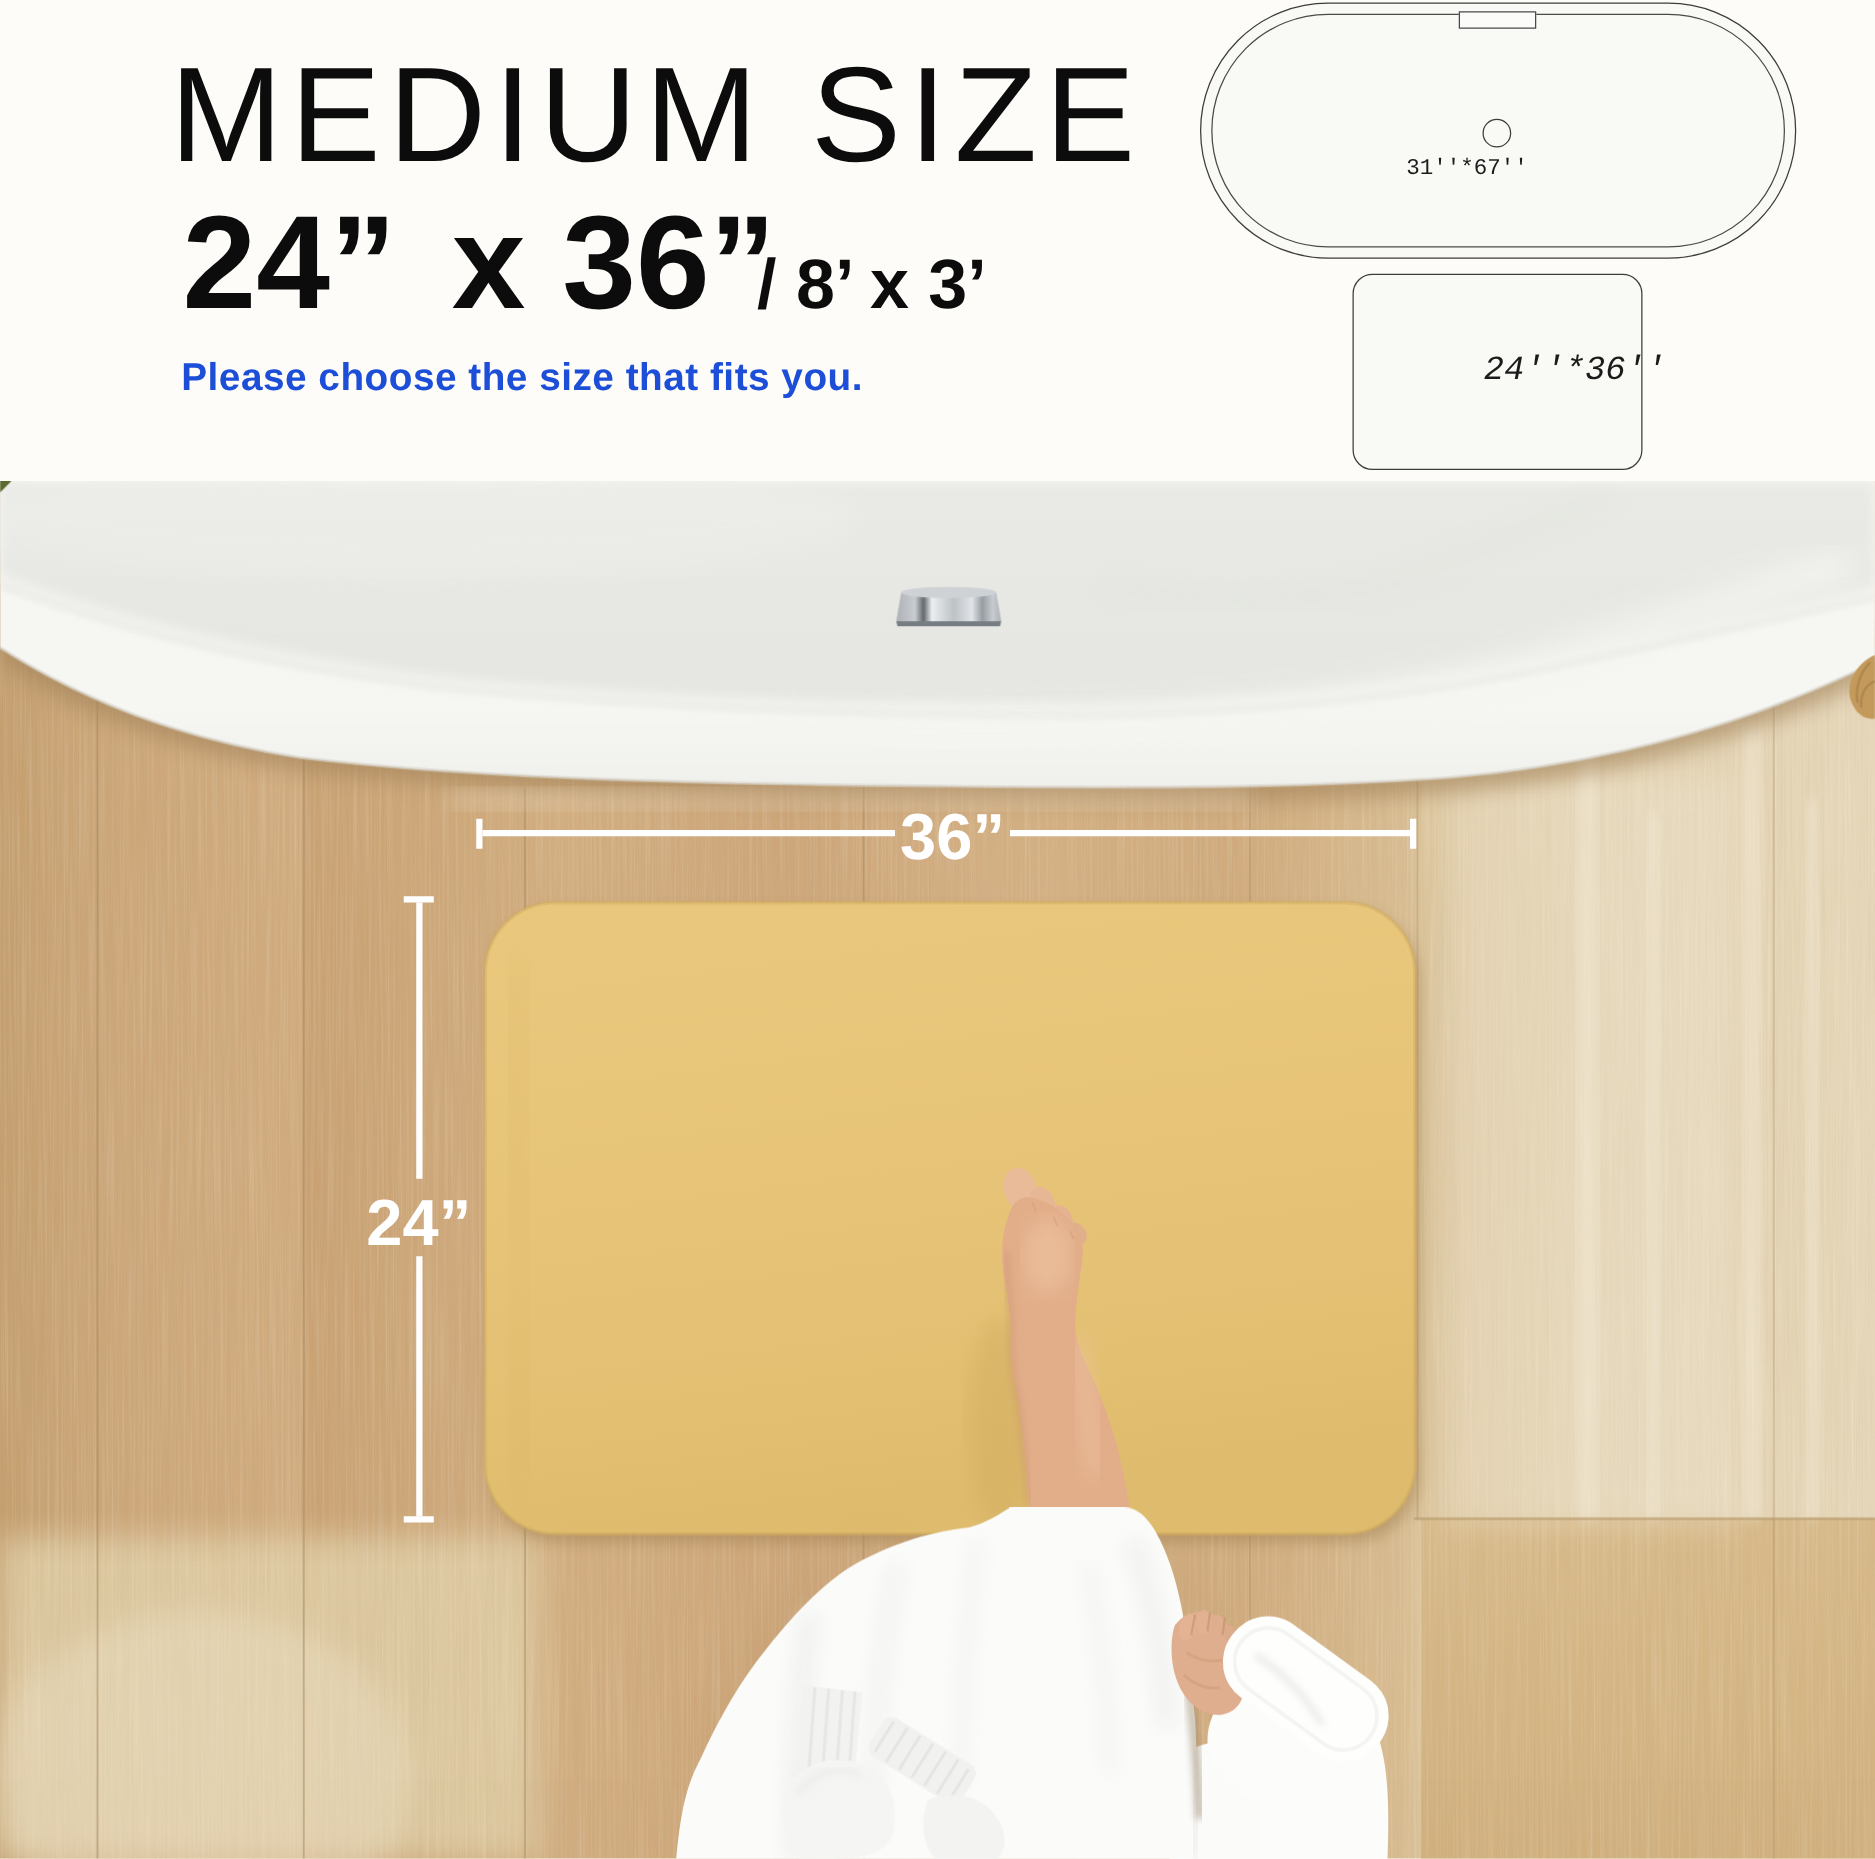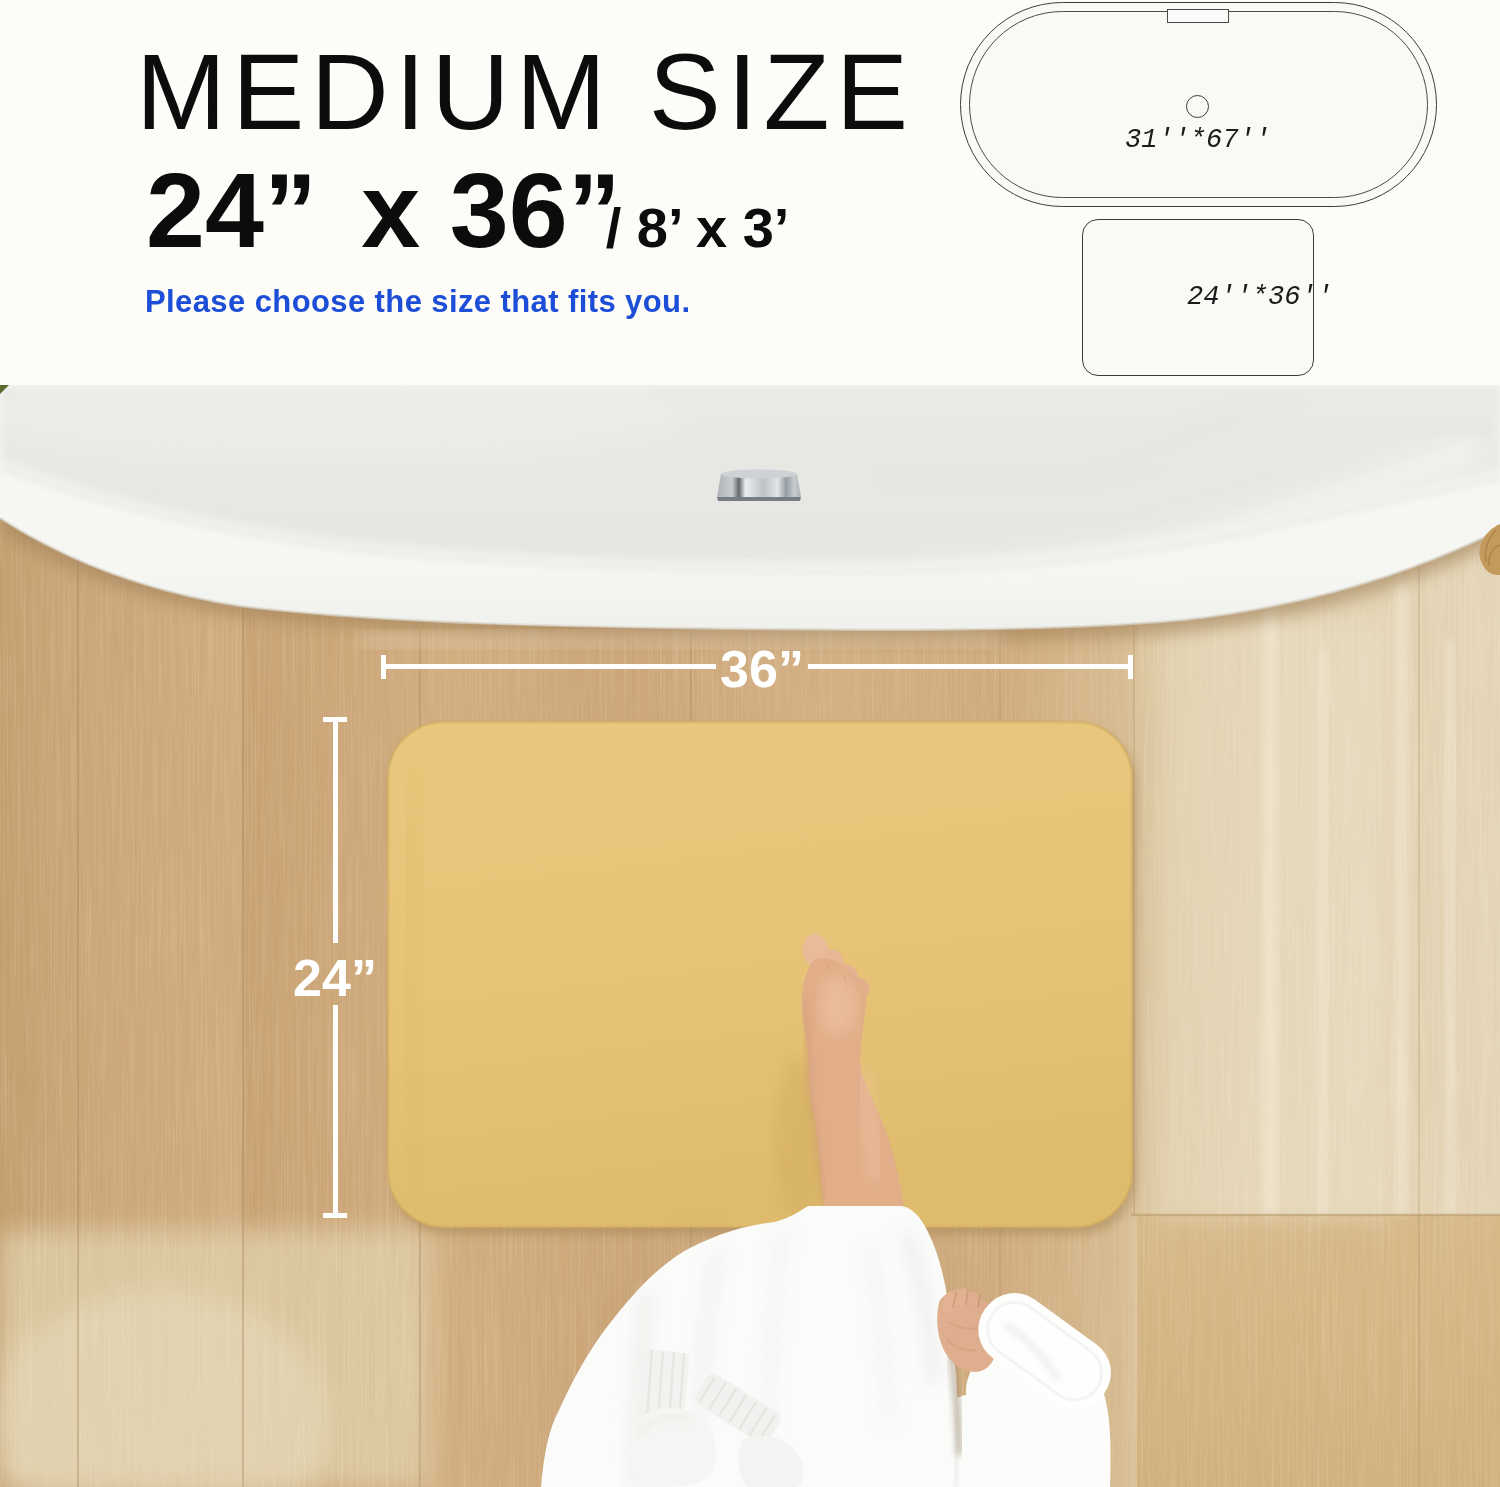--- a/index.html
+++ b/index.html
@@ -24,7 +24,7 @@
 
 <div class="abs" style="left:1186px;top:95px;width:23px;height:23px;border:1.3px solid #3c3c3c;border-radius:50%;background:#f9f9f6;box-sizing:border-box;"></div>
 
-<div class="abs" style="left:1125px;top:125px;font-family:'Liberation Mono',monospace;font-style:italic;font-size:27px;color:#1b1b1b;">31''*67''</div>
+<div class="abs" style="left:1125px;top:125px;font-family:'Liberation Mono',monospace;font-size:18px;color:#1b1b1b;">31''*67''</div>
 
 <div class="abs" style="left:1082px;top:219px;width:232px;height:157px;border:1.5px solid #3c3c3c;border-radius:16px;background:#f9f9f6;box-sizing:border-box;"></div>
 

